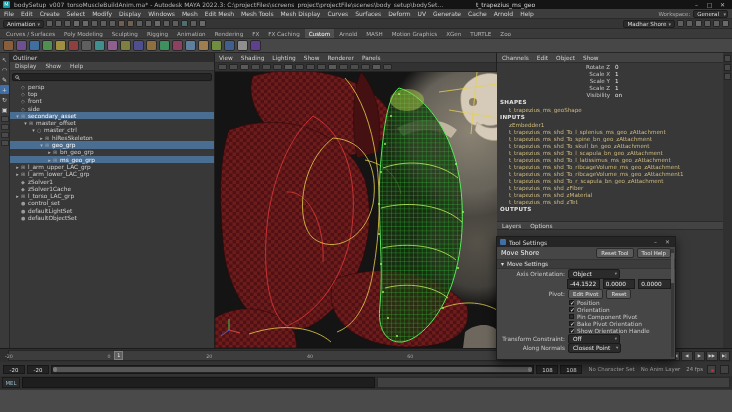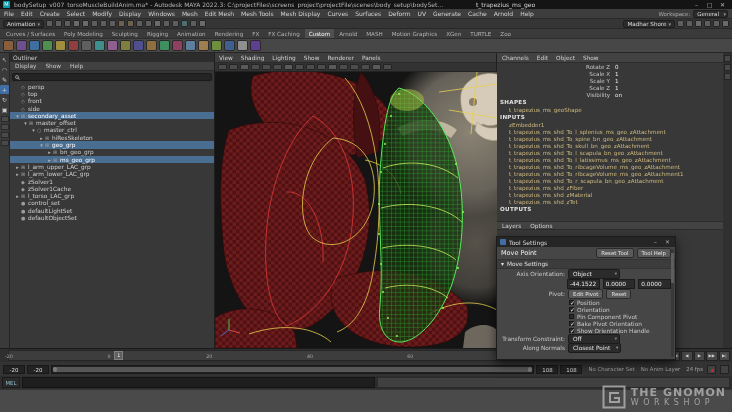--- a/index.html
+++ b/index.html
@@ -600,7 +600,7 @@
       <span class="ts-btn">✕</span>
     </div>
     <div class="ts-toolrow">
-      <span class="ts-toolname">Move Point</span>
+      <span class="ts-toolname">Move Shore</span>
       <span class="ts-pill">Reset Tool</span>
       <span class="ts-pill">Tool Help</span>
     </div>

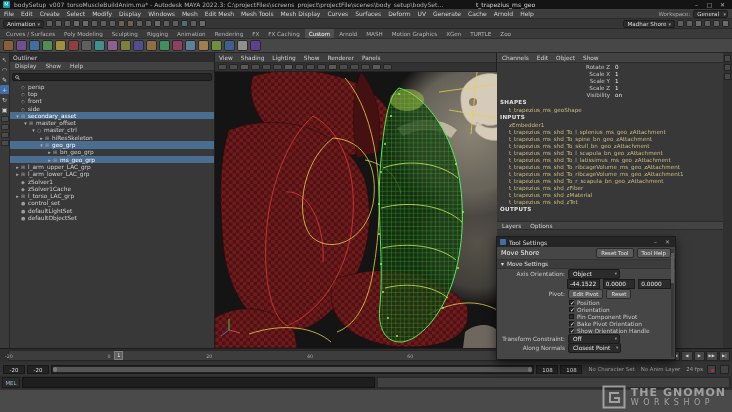--- a/index.html
+++ b/index.html
@@ -712,16 +712,6 @@
     <span></span>
   </div>
 
-  <div class="watermark">
-    <svg width="24" height="24" viewBox="0 0 24 24">
-      <rect x="1.5" y="1.5" width="21" height="21" fill="none" stroke="#d6d6d6" stroke-width="2"></rect>
-      <path d="M17 8 H8 V17 H17 V13 H12" fill="none" stroke="#d6d6d6" stroke-width="2"></path>
-    </svg>
-    <span class="wm-text">
-      <span class="wm-t1">THE GNOMON</span>
-      <span class="wm-t2">WORKSHOP</span>
-    </span>
-  </div>
 
 </div>
 

